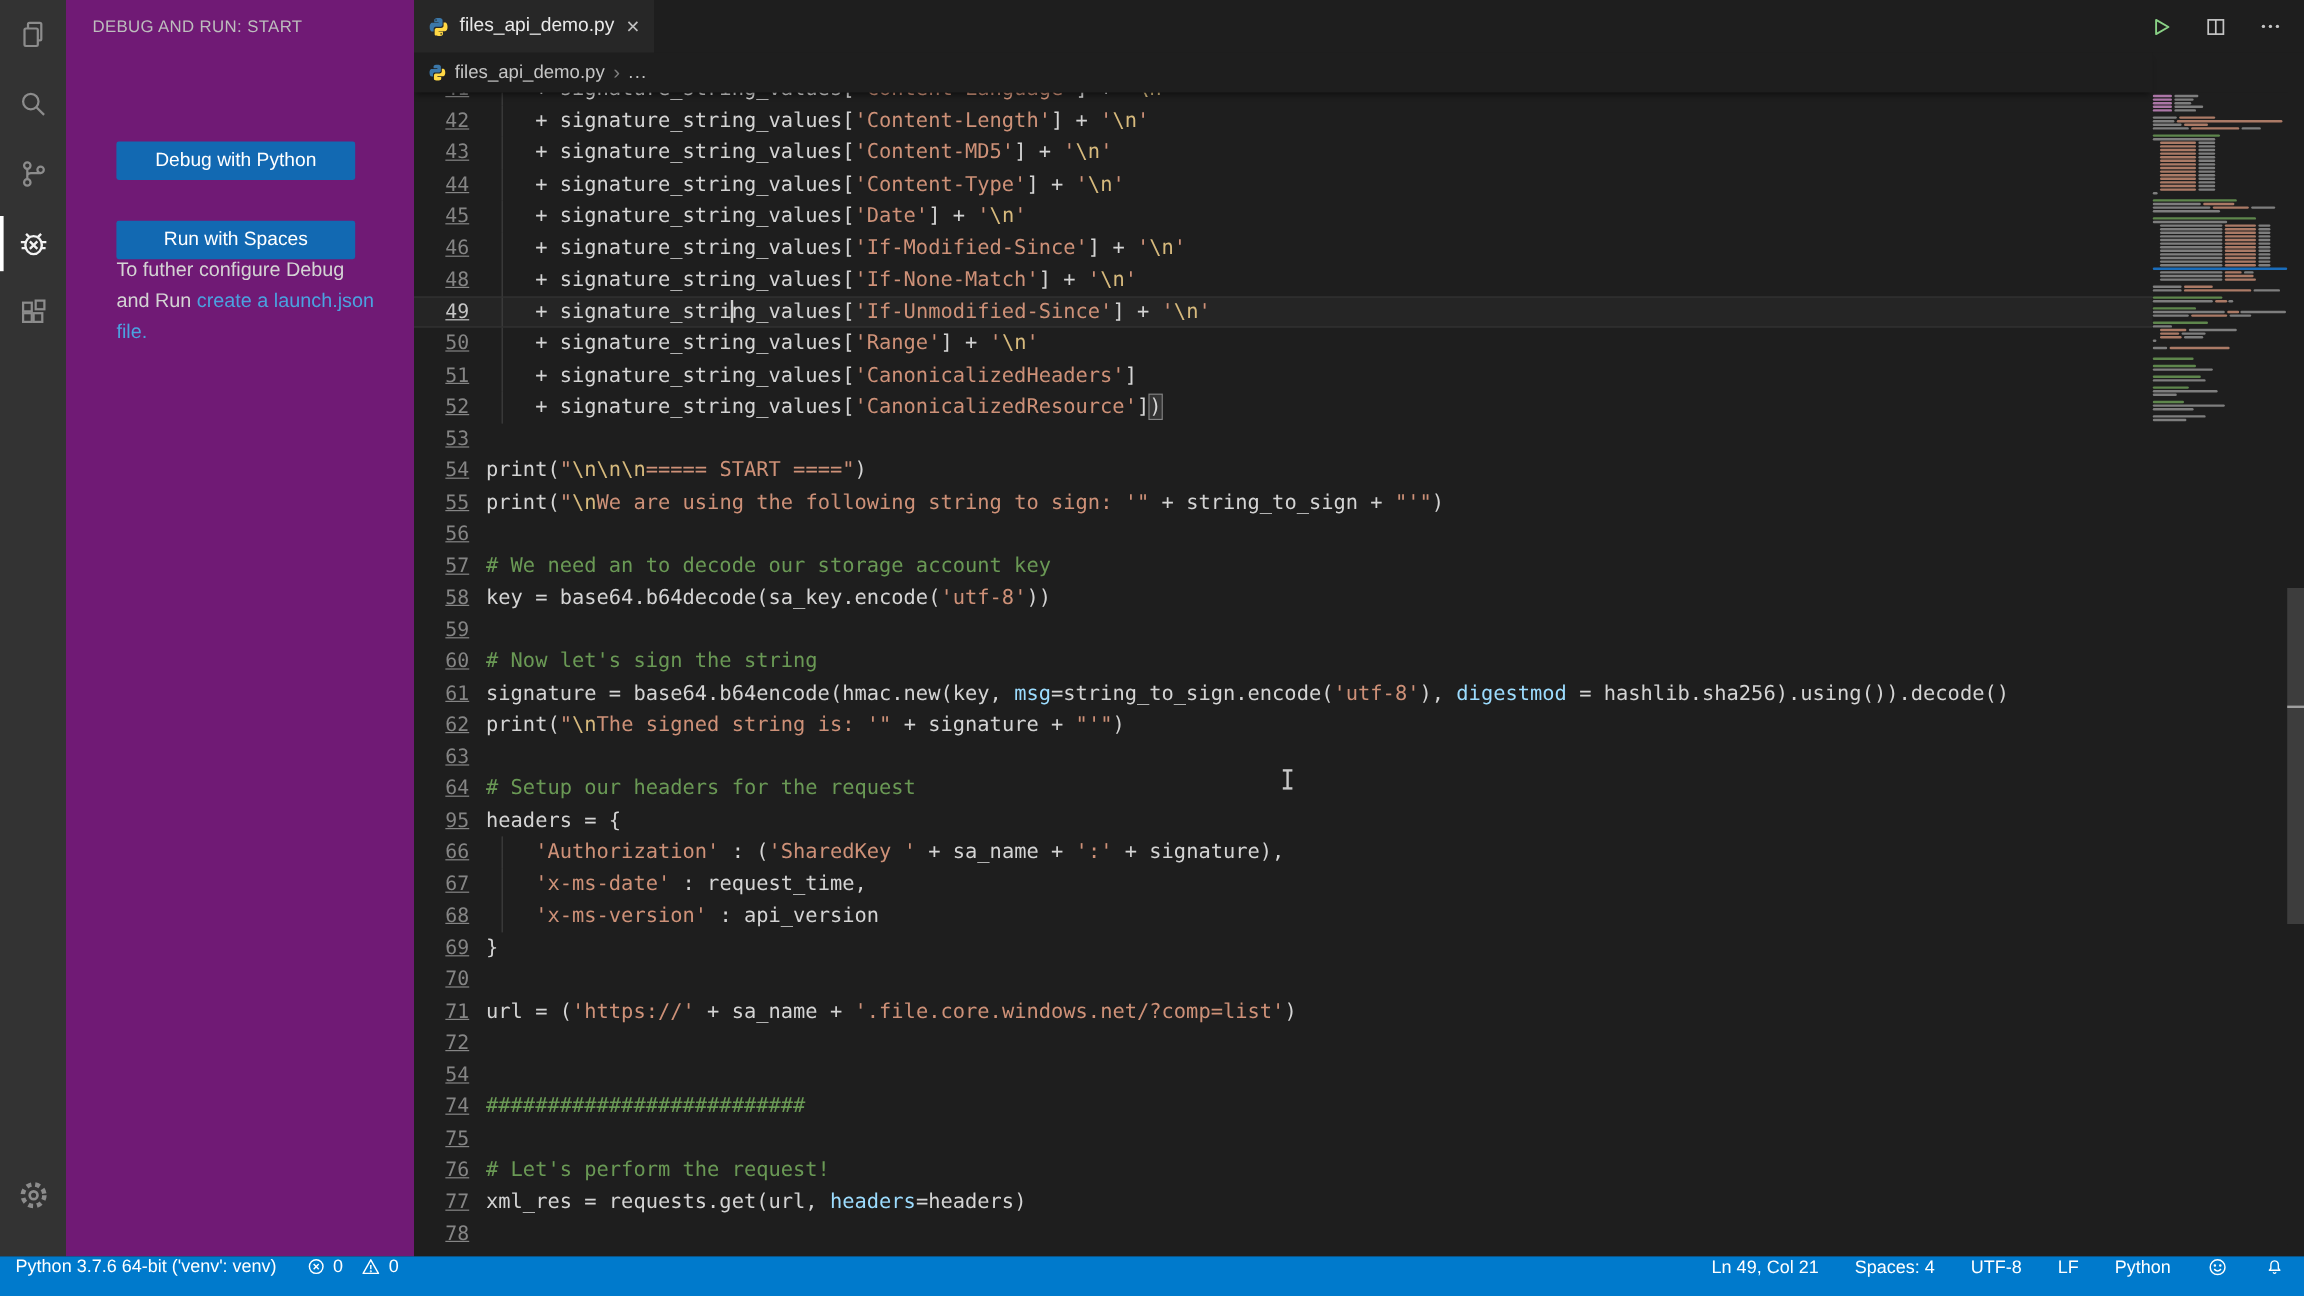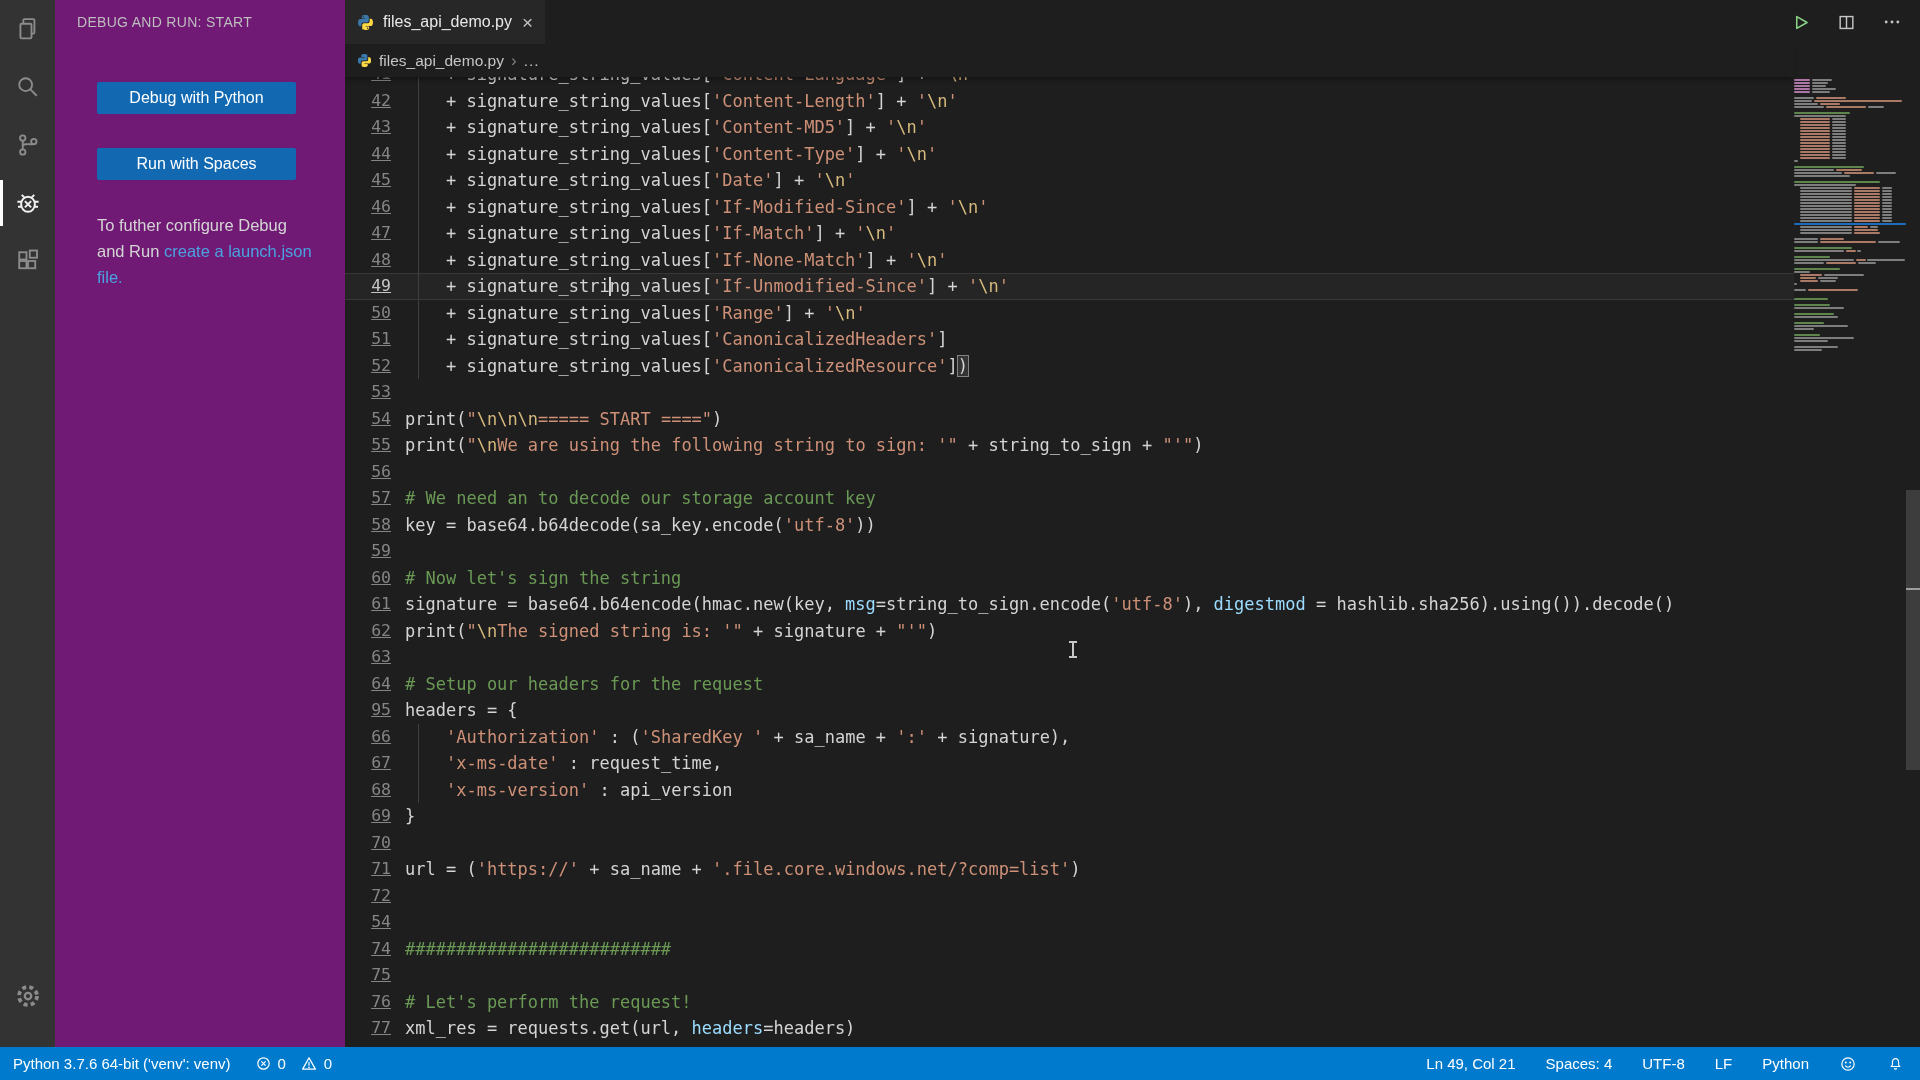--- a/index.html
+++ b/index.html
@@ -27,7 +27,7 @@
             background:#1269b2; color:#ffffff; font-size:16px; border:none;
             border-radius:2px; display:flex; align-items:center;
             justify-content:center; cursor:pointer;
-            font-family:"Liberation Sans", sans-serif; }
+            font-family:"Liberation Sans", sans-serif;margin-top:36px; }
   .sb-btn.b1 { top:82px; } .sb-btn.b2 { top:148px; }
   .sb-note { position:absolute; left:42px; top:212px; width:216px;
              font-size:16.5px; line-height:26px; color:#d4d4d4; }

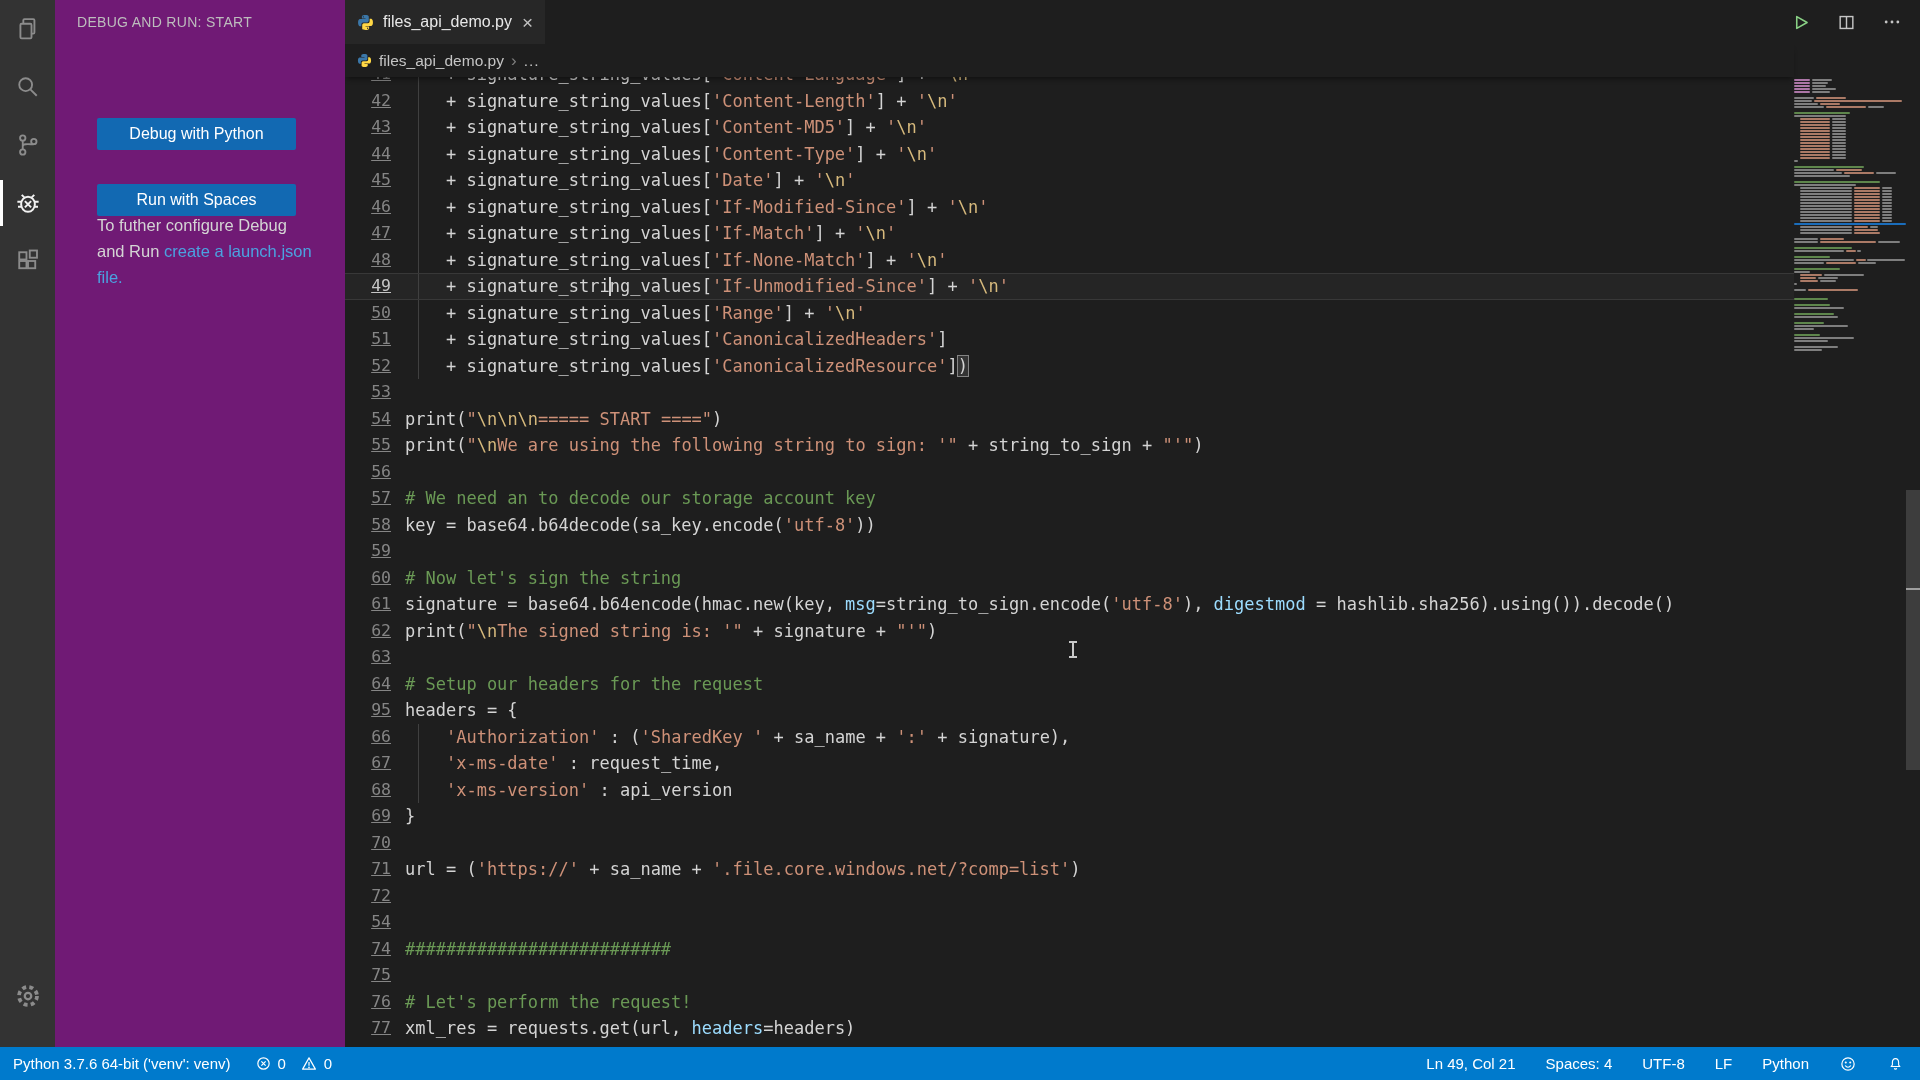--- a/index.html
+++ b/index.html
@@ -221,7 +221,6 @@
           <div class="code-line"><div class="ln">44</div><div class="ct guide"><span class="tk-d">    + signature_string_values[</span><span class="tk-s">'Content-Type'</span><span class="tk-d">] + </span><span class="tk-s">'</span><span class="tk-e">\n</span><span class="tk-s">'</span></div></div>
           <div class="code-line"><div class="ln">45</div><div class="ct guide"><span class="tk-d">    + signature_string_values[</span><span class="tk-s">'Date'</span><span class="tk-d">] + </span><span class="tk-s">'</span><span class="tk-e">\n</span><span class="tk-s">'</span></div></div>
           <div class="code-line"><div class="ln">46</div><div class="ct guide"><span class="tk-d">    + signature_string_values[</span><span class="tk-s">'If-Modified-Since'</span><span class="tk-d">] + </span><span class="tk-s">'</span><span class="tk-e">\n</span><span class="tk-s">'</span></div></div>
-          <div class="code-line"><div class="ln">47</div><div class="ct guide"><span class="tk-d">    + signature_string_values[</span><span class="tk-s">'If-Match'</span><span class="tk-d">] + </span><span class="tk-s">'</span><span class="tk-e">\n</span><span class="tk-s">'</span></div></div>
           <div class="code-line"><div class="ln">48</div><div class="ct guide"><span class="tk-d">    + signature_string_values[</span><span class="tk-s">'If-None-Match'</span><span class="tk-d">] + </span><span class="tk-s">'</span><span class="tk-e">\n</span><span class="tk-s">'</span></div></div>
           <div class="code-line current"><div class="ln">49</div><div class="ct guide"><span class="tk-d">    + signature_stri</span><span class="caret"></span><span class="tk-d">ng_values[</span><span class="tk-s">'If-Unmodified-Since'</span><span class="tk-d">] + </span><span class="tk-s">'</span><span class="tk-e">\n</span><span class="tk-s">'</span></div></div>
           <div class="code-line"><div class="ln">50</div><div class="ct guide"><span class="tk-d">    + signature_string_values[</span><span class="tk-s">'Range'</span><span class="tk-d">] + </span><span class="tk-s">'</span><span class="tk-e">\n</span><span class="tk-s">'</span></div></div>

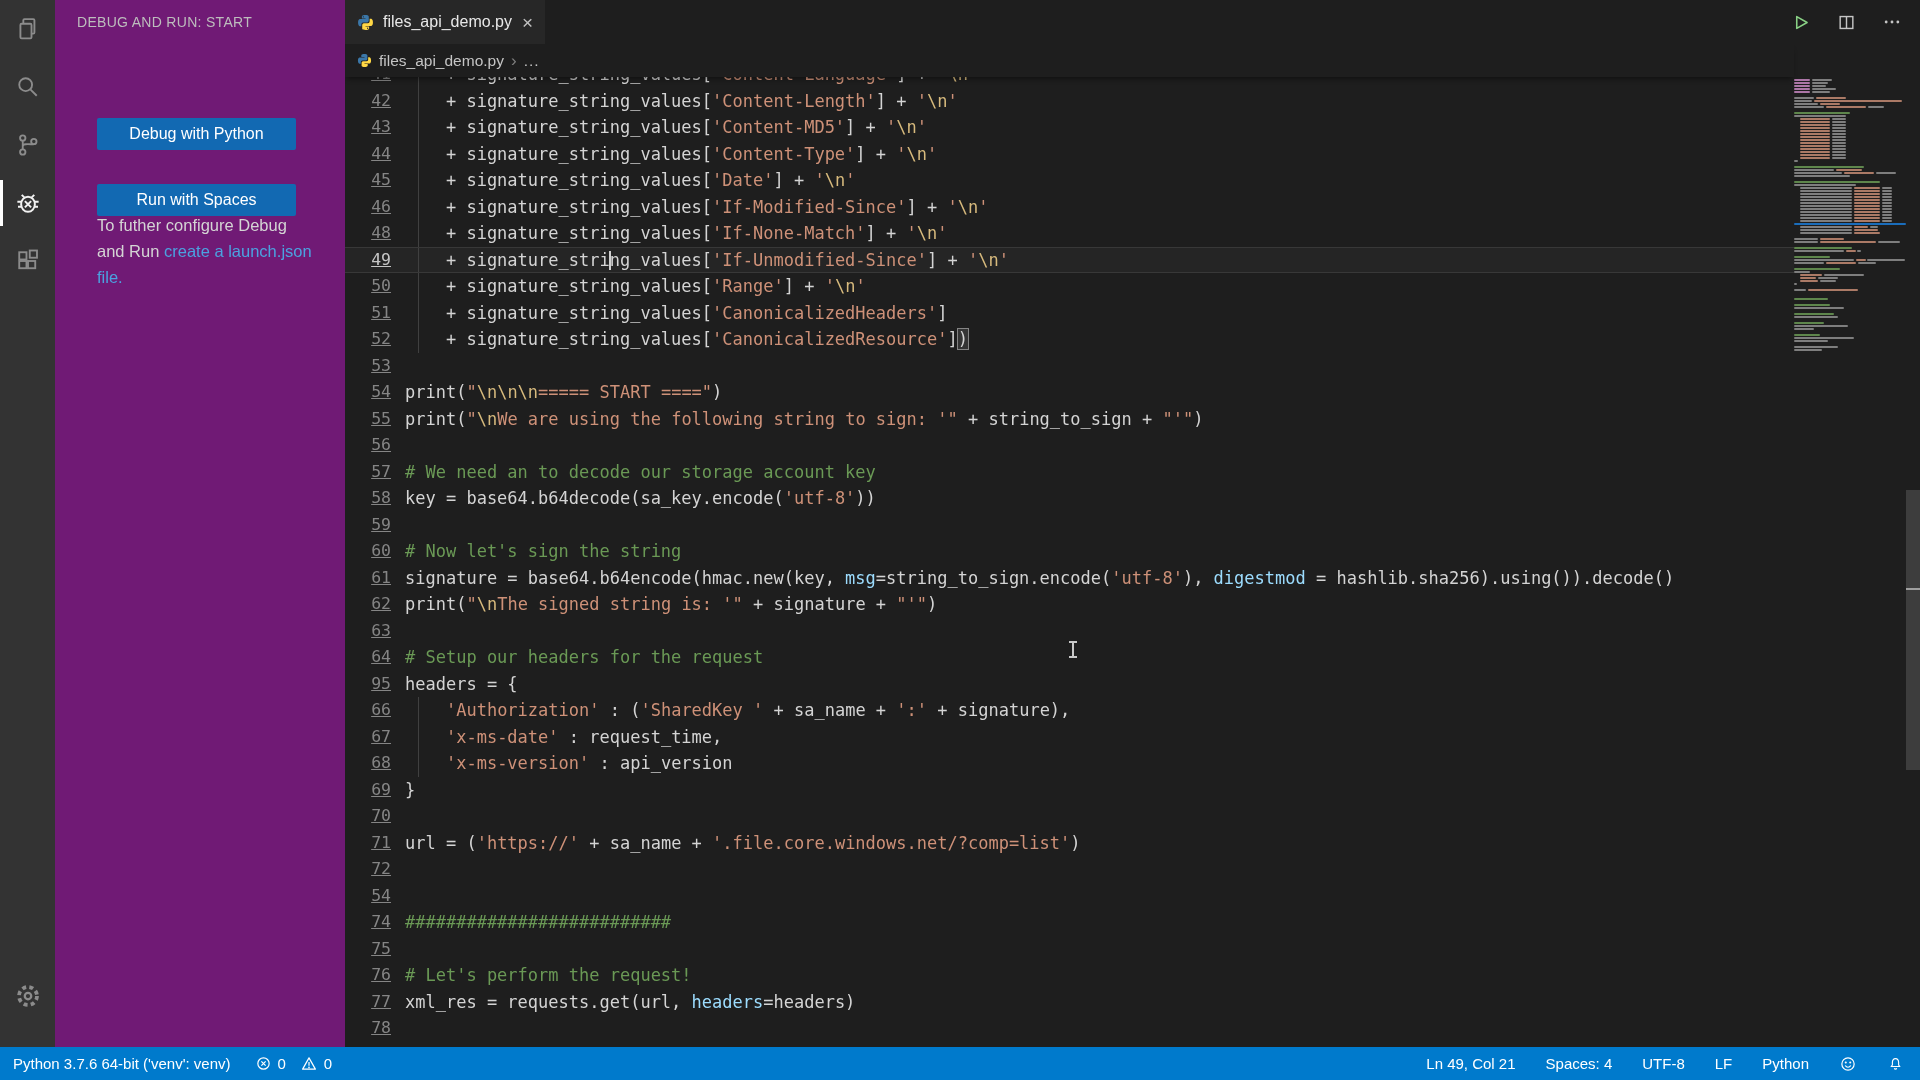--- a/index.html
+++ b/index.html
@@ -96,7 +96,7 @@
 
   
   .statusbar { position:absolute; left:0; bottom:0; width:1920px; height:33px;
-               background:#007acc; display:flex; align-items:center;
+               background:#007acc; display:flex; align-items:flex-start;
                color:#ffffff; font-size:15px; z-index:6; }
   .sb-left { display:flex; align-items:center; margin-left:13px; gap:24px; }
   .sb-right { display:flex; align-items:center; margin-left:auto;

